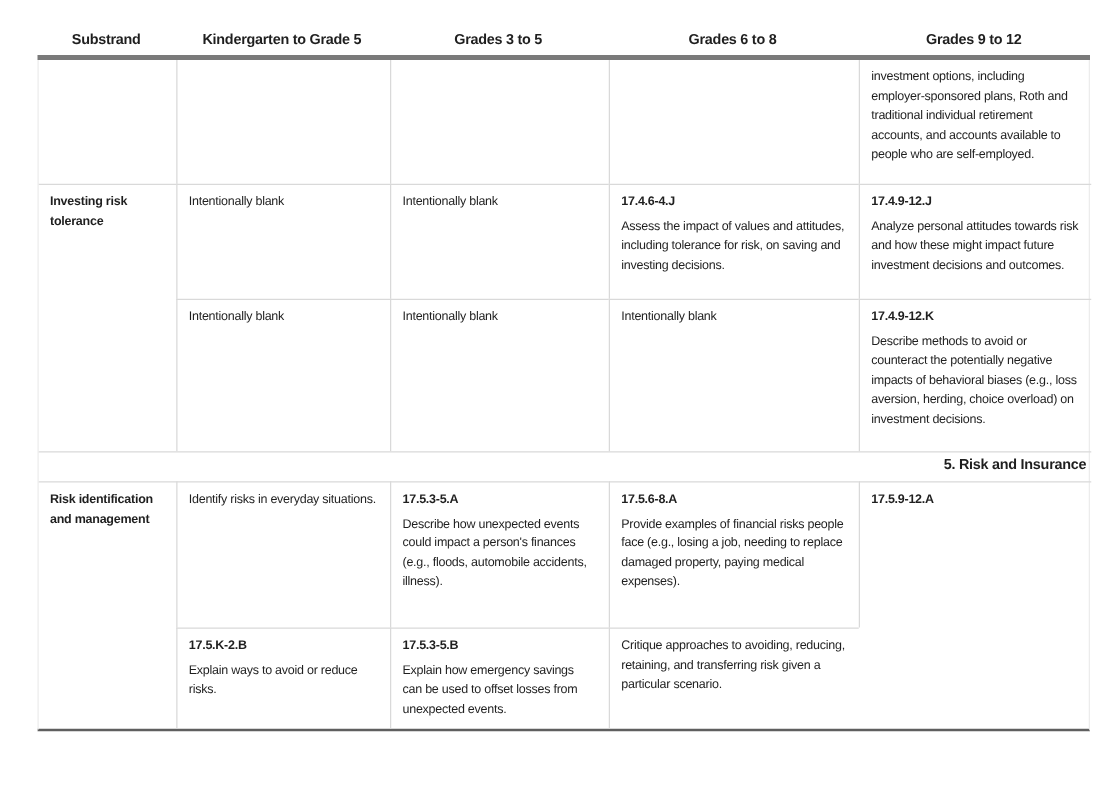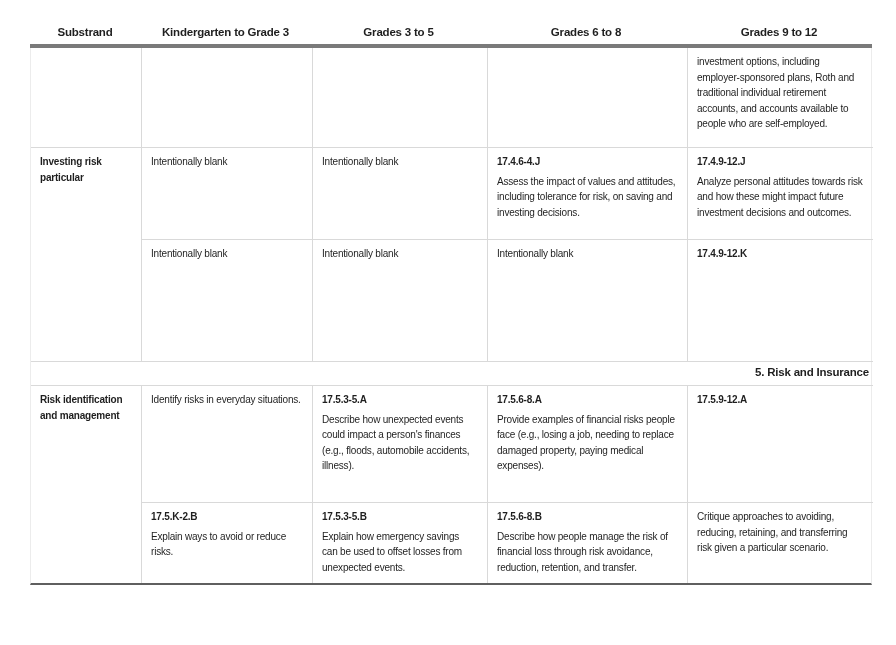--- a/index.html
+++ b/index.html
@@ -67,7 +67,7 @@
 
     <div class="thead">
       <div class="th">Substrand</div>
-      <div class="th">Kindergarten to Grade 3</div>
+      <div class="th">Kindergarten to Grade 5</div>
       <div class="th">Grades 3 to 5</div>
       <div class="th">Grades 6 to 8</div>
       <div class="th">Grades 9 to 12</div>

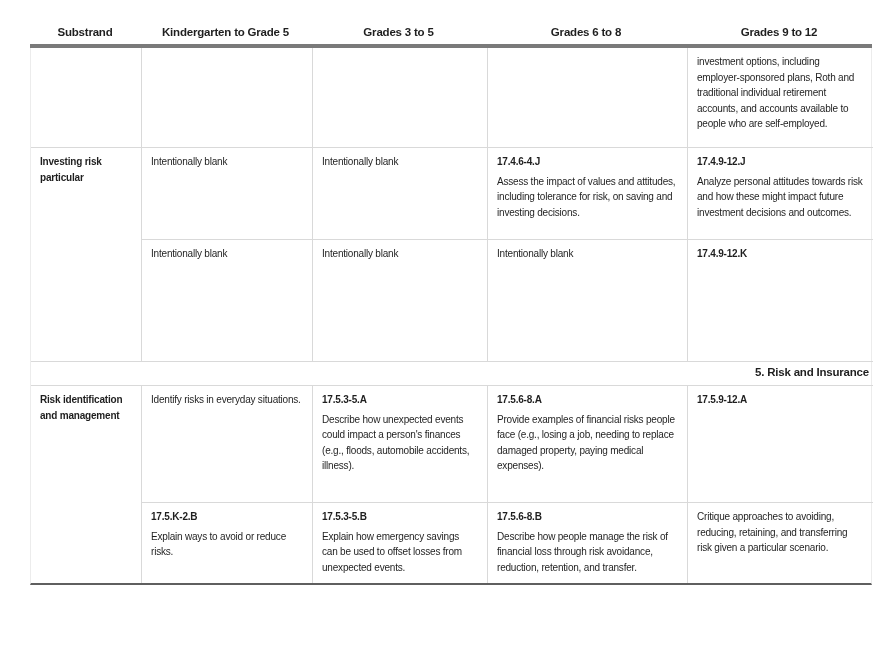--- a/index.html
+++ b/index.html
@@ -83,7 +83,7 @@
         <div class="text">investment options, including employer-sponsored plans, Roth and traditional individual retirement accounts, and accounts available to people who are self-employed.</div>
       </div>
 
-      <div class="cell bt substrand-span">Investing risk particular</div>
+      <div class="cell bt substrand-span">Investing risk tolerance</div>
       <div class="cell bl bt">
         <div class="text">Intentionally blank</div>
       </div>

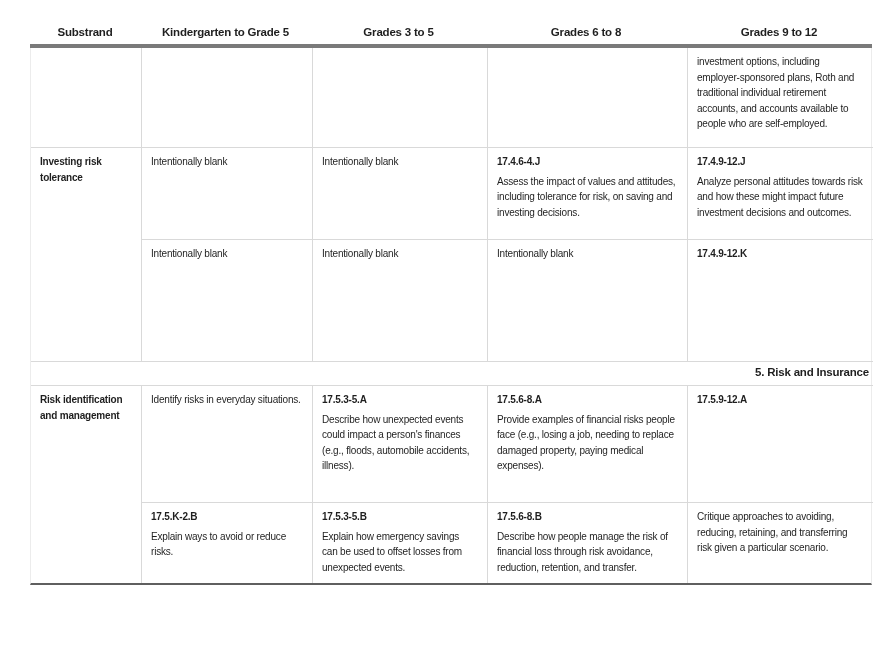--- a/index.html
+++ b/index.html
@@ -110,6 +110,7 @@
       </div>
       <div class="cell bl bt">
         <div class="code">17.4.9-12.K</div>
+        <div class="text">Describe methods to avoid or counteract the potentially negative impacts of behavioral biases (e.g., loss aversion, herding, choice overload) on investment decisions.</div>
       </div>
 
       <div class="section-row bt">5. Risk and Insurance</div>

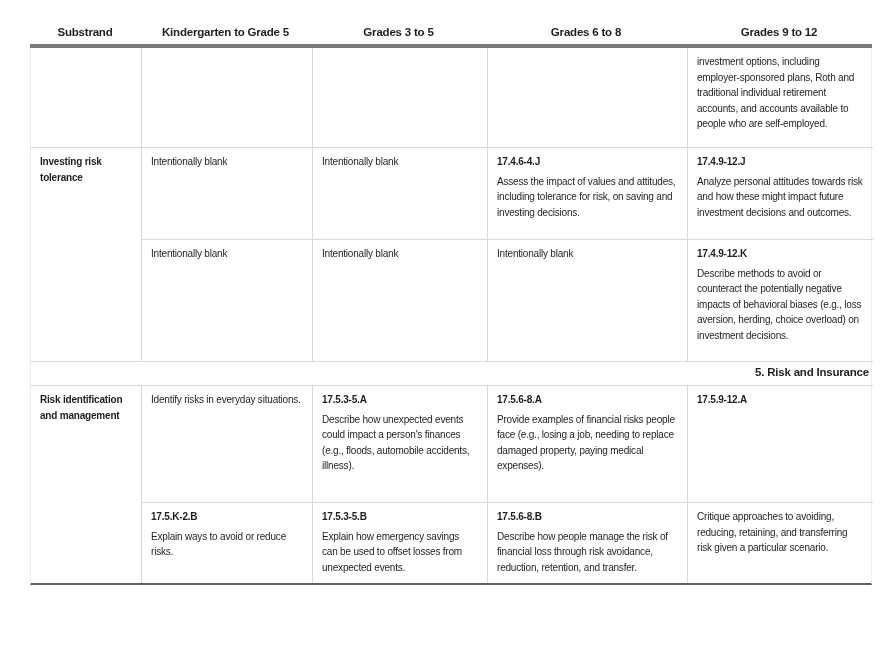--- a/index.html
+++ b/index.html
@@ -140,10 +140,6 @@
         <div class="text">Explain how emergency savings can be used to offset losses from unexpected events.</div>
       </div>
       <div class="cell bl bt">
-        <div class="code">17.5.6-8.B</div>
-        <div class="text">Describe how people manage the risk of financial loss through risk avoidance, reduction, retention, and transfer.</div>
-      </div>
-      <div class="cell bl bt">
         <div class="text">Critique approaches to avoiding, reducing, retaining, and transferring risk given a particular scenario.</div>
       </div>
 

